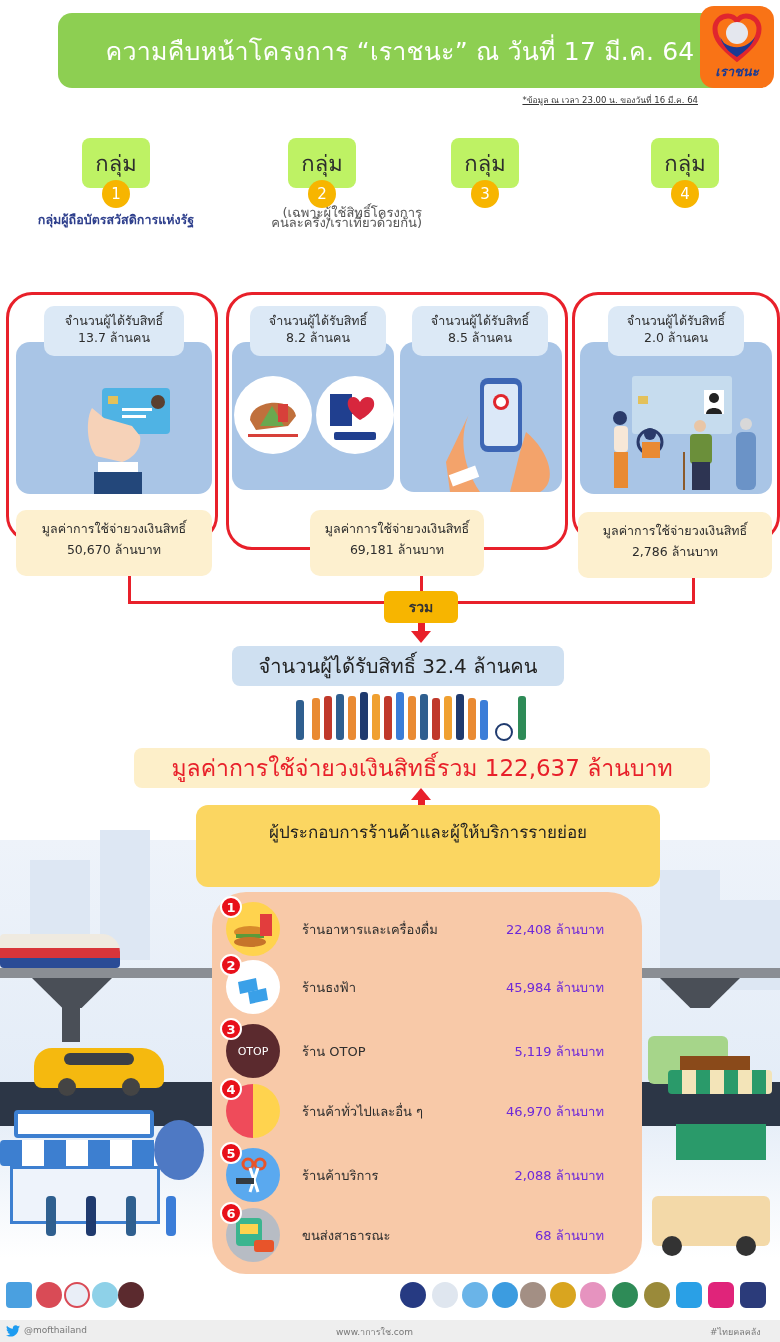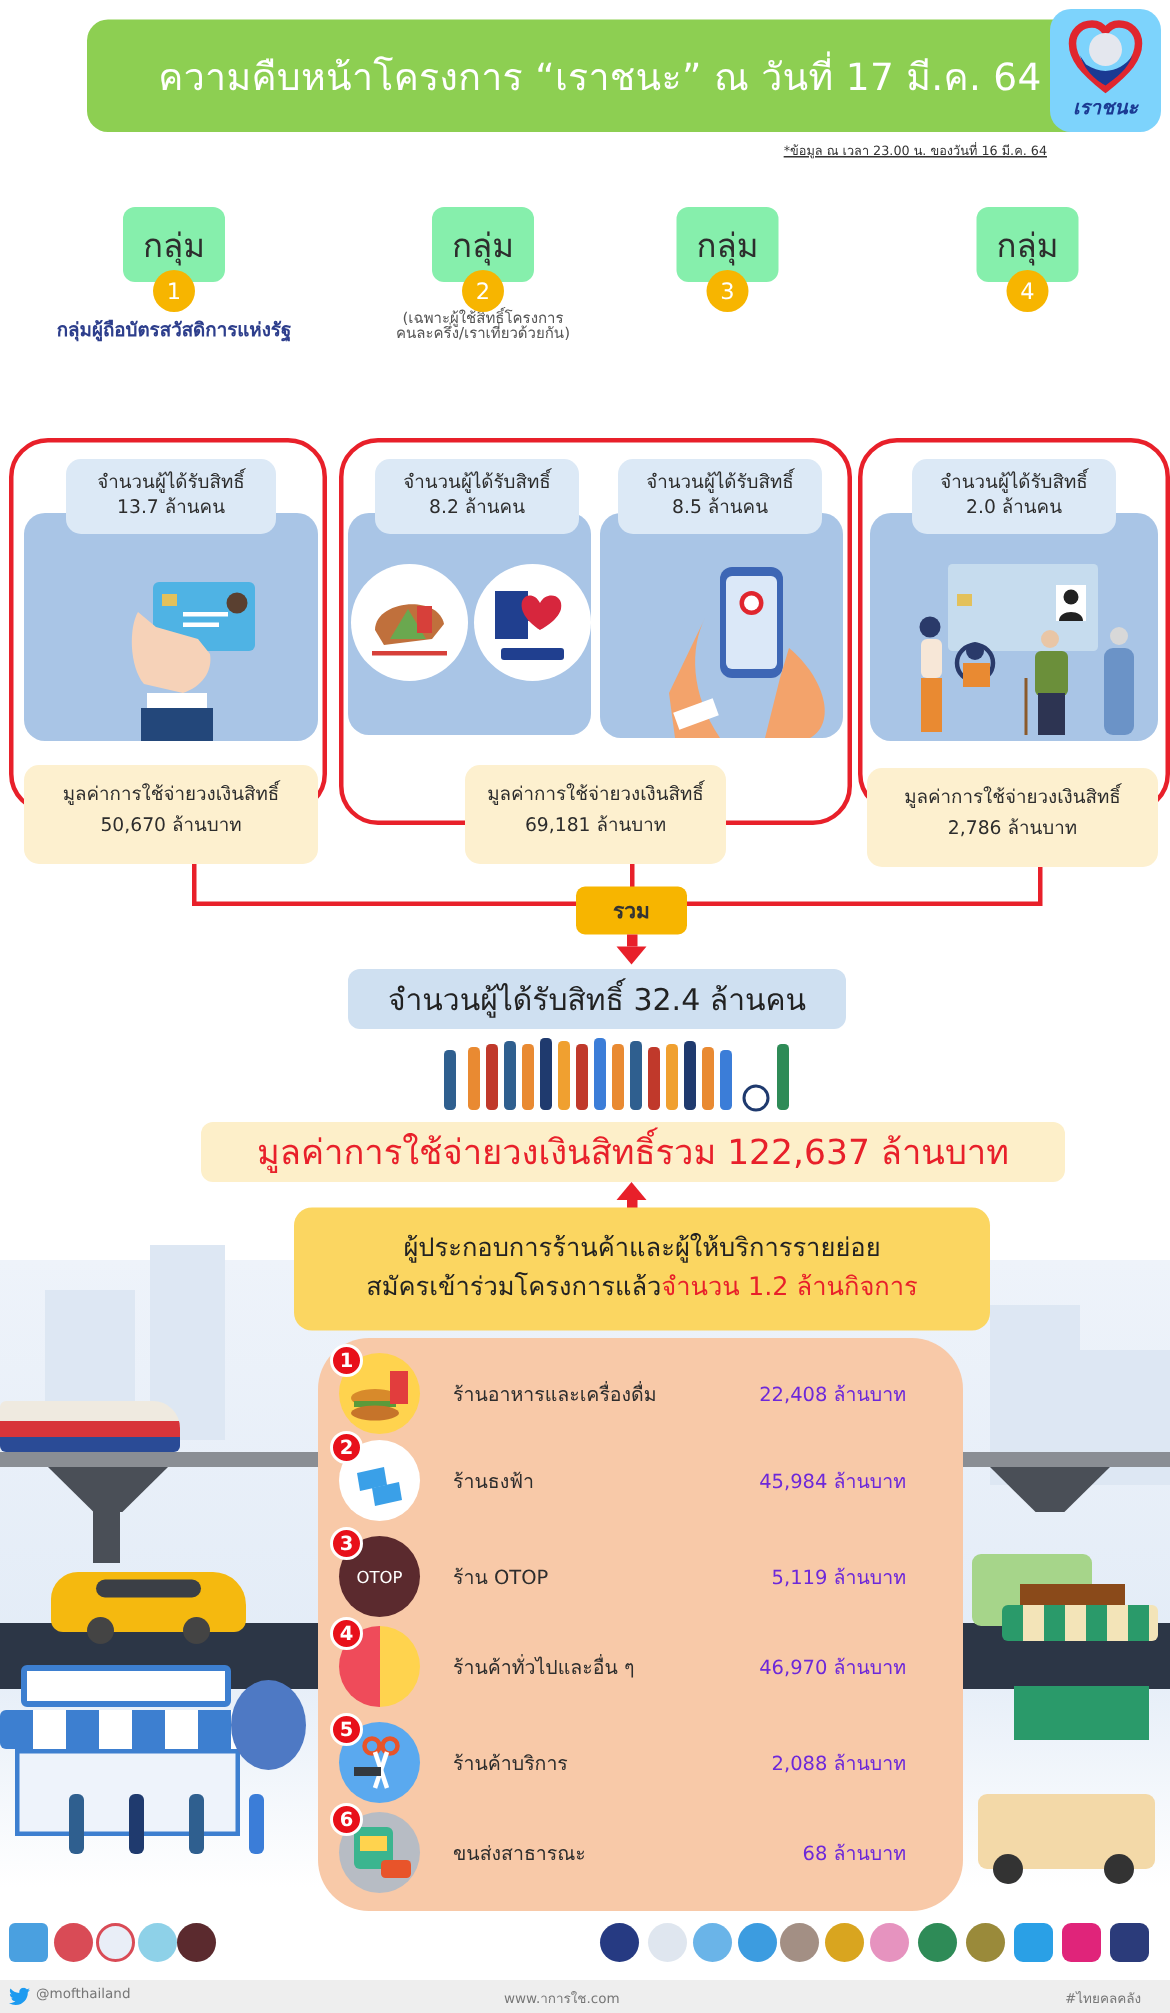--- a/index.html
+++ b/index.html
@@ -14,7 +14,7 @@
     left: 58px; top: 13px; width: 684px; height: 75px; background: #8dcf52; border-radius: 14px;
     display: flex; align-items: center; justify-content: center; color: #fff; font-size: 25px; letter-spacing: 0.2px;
   }
-  .logo { left: 700px; top: 6px; width: 74px; height: 82px; border-radius: 14px; background: #7dd3fc; display:flex; flex-direction:column; align-items:center; justify-content:center;font-family:Liberation Serif, serif; }
+  .logo { left: 700px; top: 6px; width: 74px; height: 82px; border-radius: 14px; background: #f97316; display:flex; flex-direction:column; align-items:center; justify-content:center;font-family:Liberation Serif, serif; }
   .logo-heart { width: 50px; height: 50px; }
   .logo-text { font-size: 13px; font-weight: bold; color: #1b3a93; margin-top: -2px; font-style: italic; }
   .footnote { left: 430px; top: 93px; width: 268px; text-align: right; font-size: 8.5px; color: #333; text-decoration: underline; }

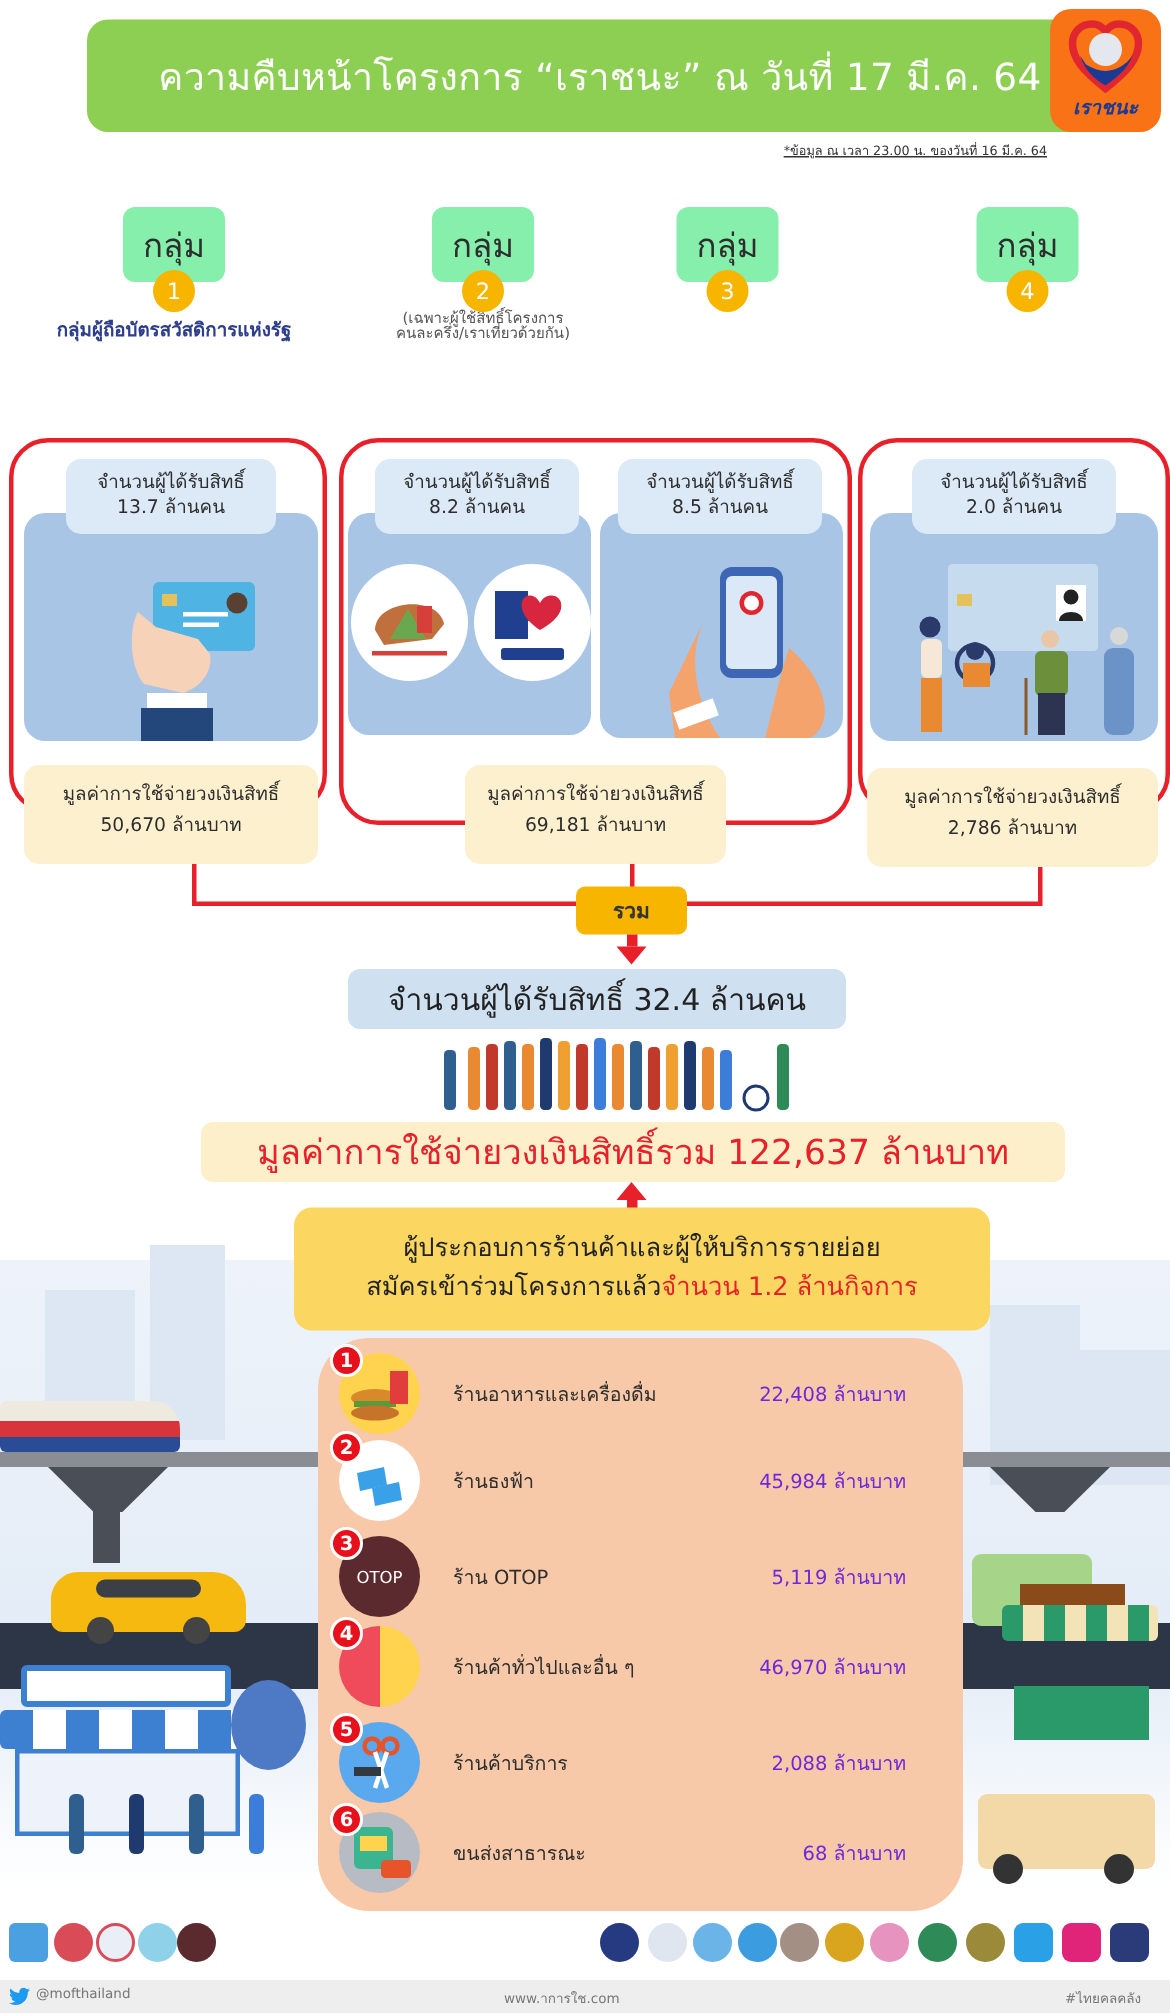--- a/index.html
+++ b/index.html
@@ -21,7 +21,7 @@
 
   
   .group-head { text-align: center; }
-  .group-tag { width: 68px; height: 50px; background: #86efac; border-radius: 8px; margin: 0 auto; font-size: 22px; color: #2d2d2d; padding-top: 8px; }
+  .group-tag { width: 68px; height: 50px; background: #bef264; border-radius: 8px; margin: 0 auto; font-size: 22px; color: #2d2d2d; padding-top: 8px; }
   .group-num { width: 28px; height: 28px; border-radius: 50%; background: #f7b500; color: #fff; font-size: 15px; margin: -8px auto 0; display:flex; align-items:center; justify-content:center; position: relative; }
   .group-desc { font-size: 12.5px; color: #2d3e8c; font-weight: bold; line-height: 15px; margin-top: 4px; }
   .group-sub { font-size: 10px; color: #555; line-height: 10px; }

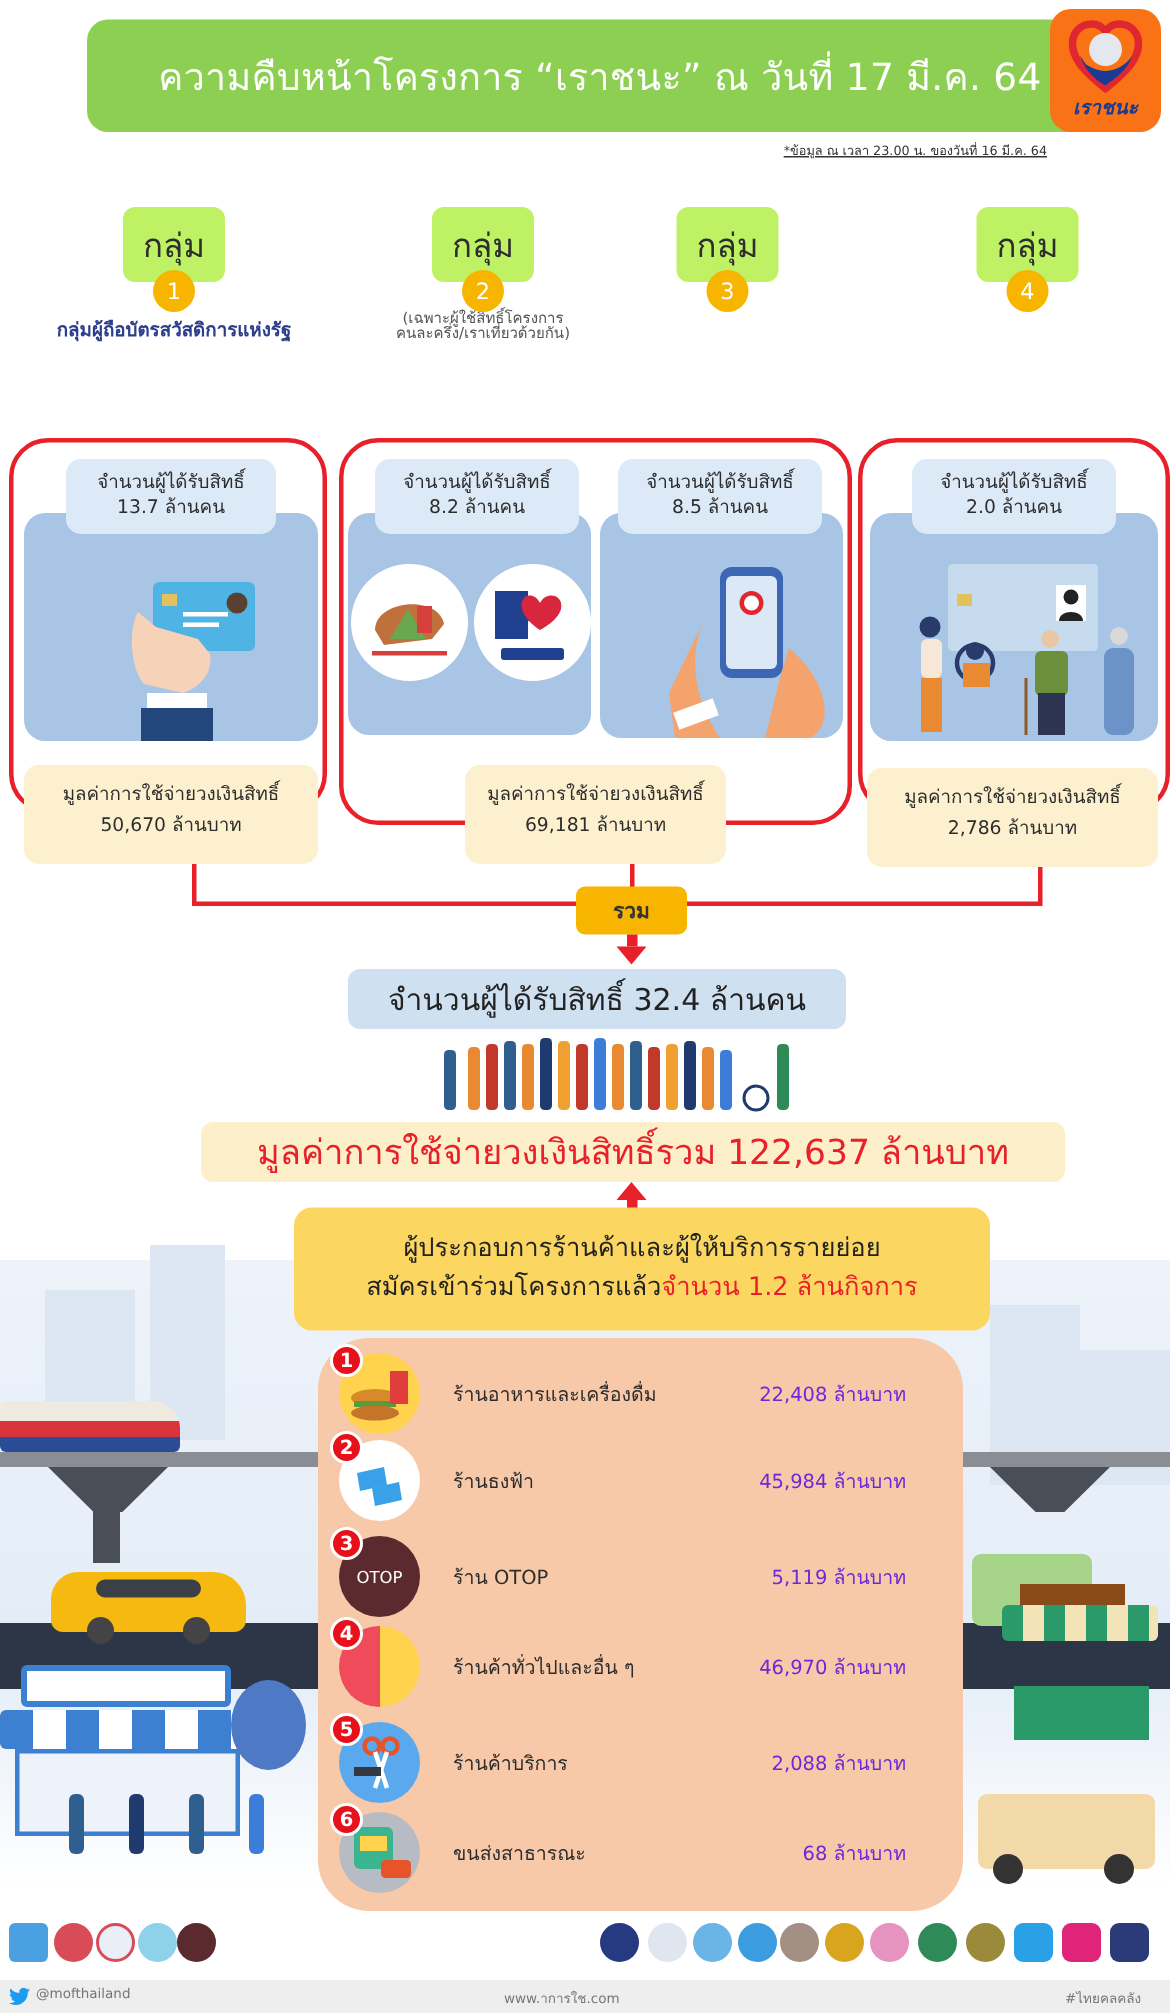--- a/index.html
+++ b/index.html
@@ -24,7 +24,7 @@
   .group-tag { width: 68px; height: 50px; background: #bef264; border-radius: 8px; margin: 0 auto; font-size: 22px; color: #2d2d2d; padding-top: 8px; }
   .group-num { width: 28px; height: 28px; border-radius: 50%; background: #f7b500; color: #fff; font-size: 15px; margin: -8px auto 0; display:flex; align-items:center; justify-content:center; position: relative; }
   .group-desc { font-size: 12.5px; color: #2d3e8c; font-weight: bold; line-height: 15px; margin-top: 4px; }
-  .group-sub { font-size: 10px; color: #555; line-height: 10px; }
+  .group-sub { font-size: 13px; color: #555; line-height: 10px; text-align: right; }
 
   
   .frame { border: 3px solid #e8202a; border-radius: 26px; }

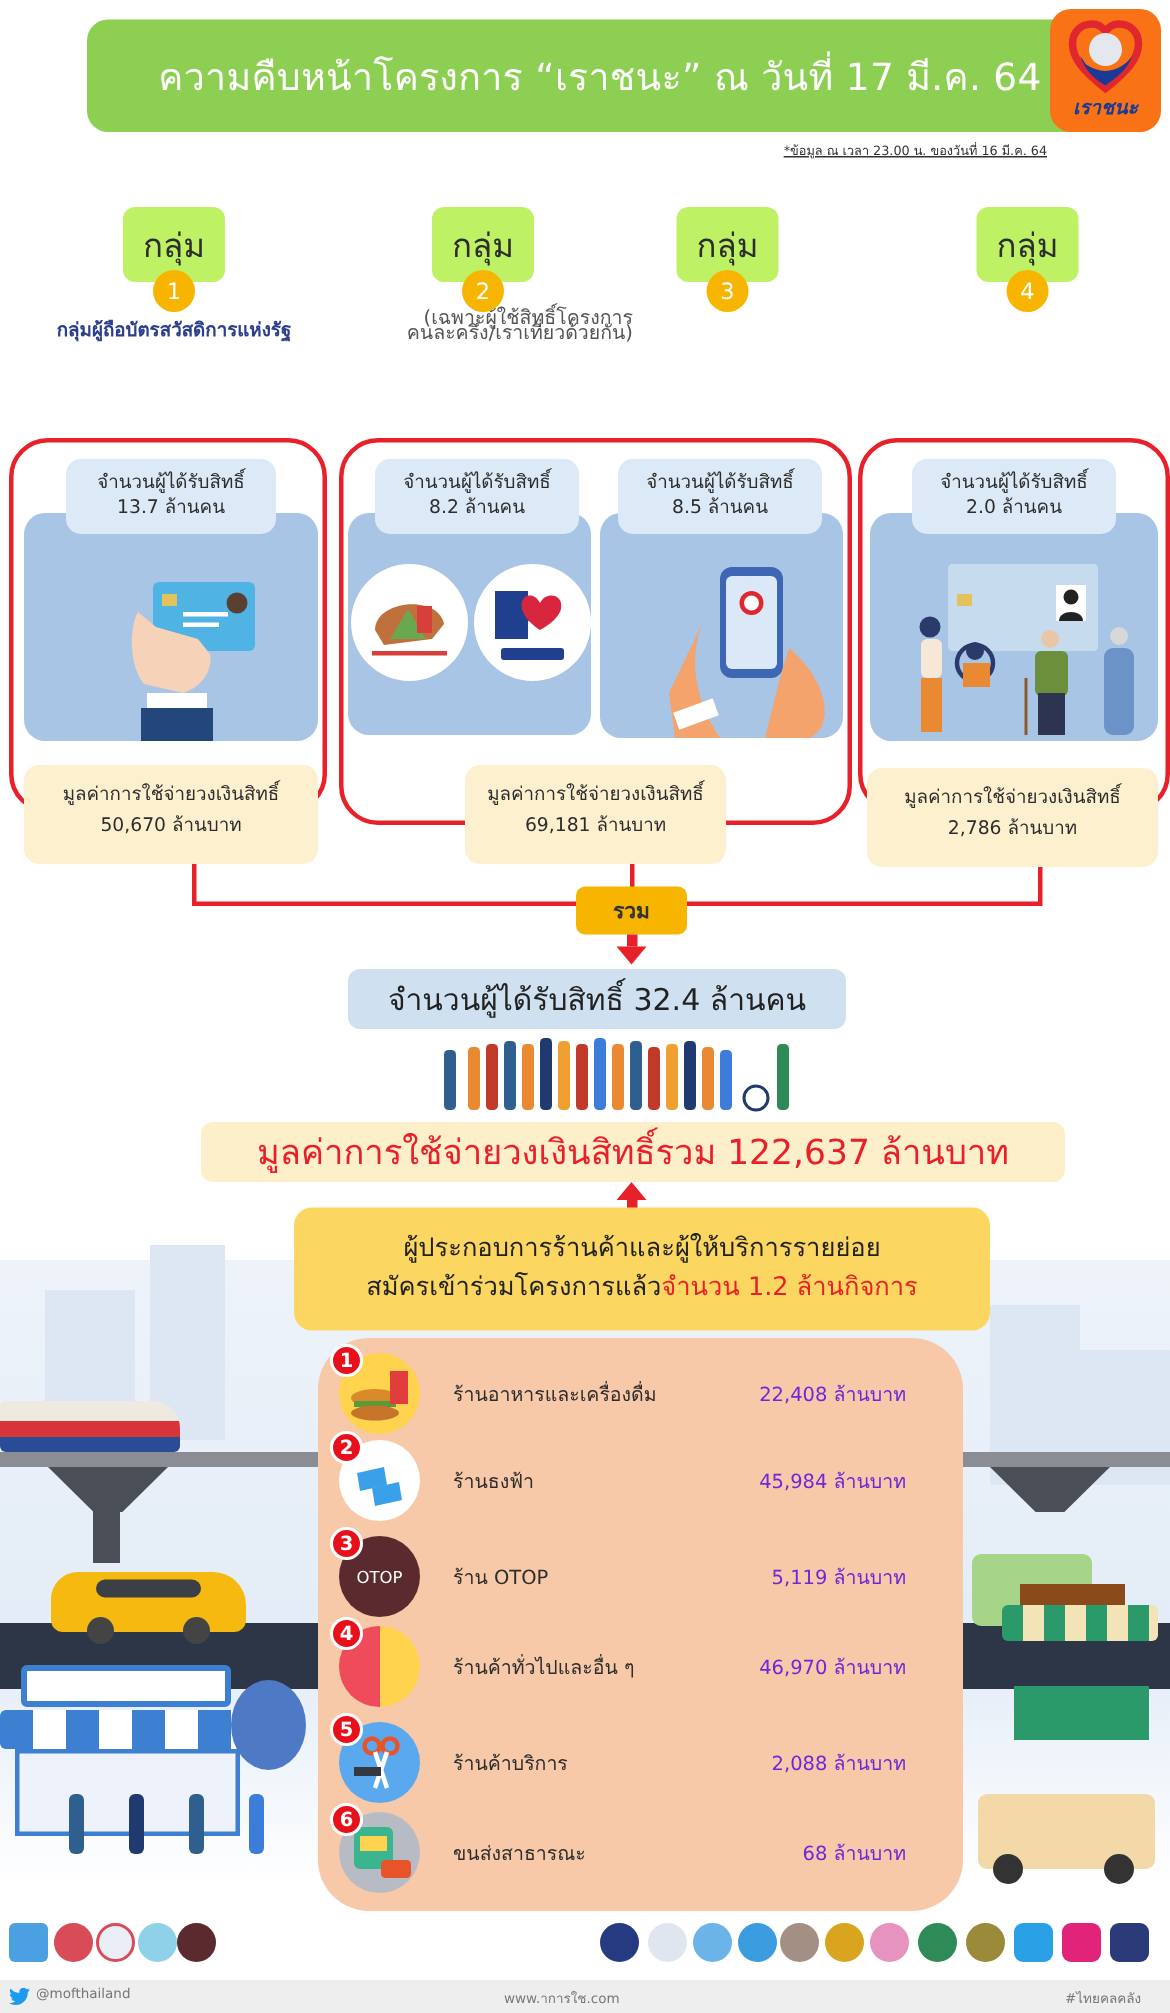--- a/index.html
+++ b/index.html
@@ -274,7 +274,6 @@
 
 <div class="abs merchant-box">
   <div>ผู้ประกอบการร้านค้าและผู้ให้บริการรายย่อย</div>
-  <div><span>สมัครเข้าร่วมโครงการแล้ว</span><span class="hl">จำนวน 1.2 ล้านกิจการ</span></div>
 </div>
 
 <div class="abs list-panel">

